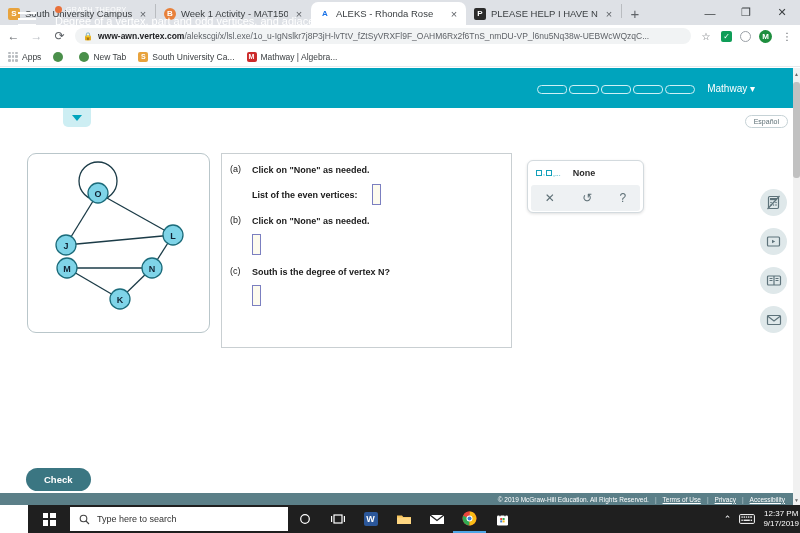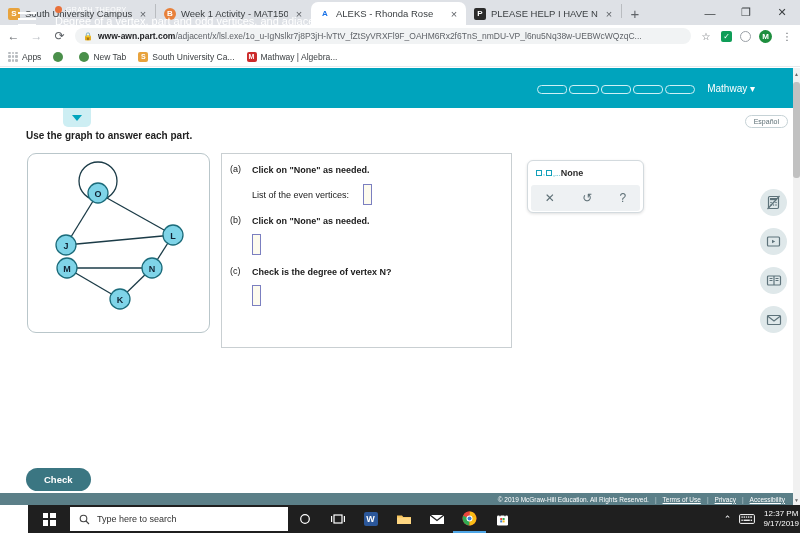--- a/index.html
+++ b/index.html
@@ -245,7 +245,7 @@
     <span class="navbtn">⟳</span>
     <div class="urlbox">
       <span class="lock">🔒</span>
-      <span class="urltext"><b>www-awn.part.com</b><span class="path">/adjacent/x/lsl.exe/1o_u-IgNslkr7j8P3jH-lvTtV_fZtSyVRXFl9F_OAHM6Rx2f6TnS_nmDU-VP_l6nu5Nq38w-UEBWcWQzqC...</span></span>
+      <span class="urltext"><b>www-awn.vertex.com</b><span class="path">/adjacent/x/lsl.exe/1o_u-IgNslkr7j8P3jH-lvTtV_fZtSyVRXFl9F_OAHM6Rx2f6TnS_nmDU-VP_l6nu5Nq38w-UEBWcWQzqC...</span></span>
     </div>
     <span class="omni-icon">☆</span>
     <span class="greenbox">✓</span>

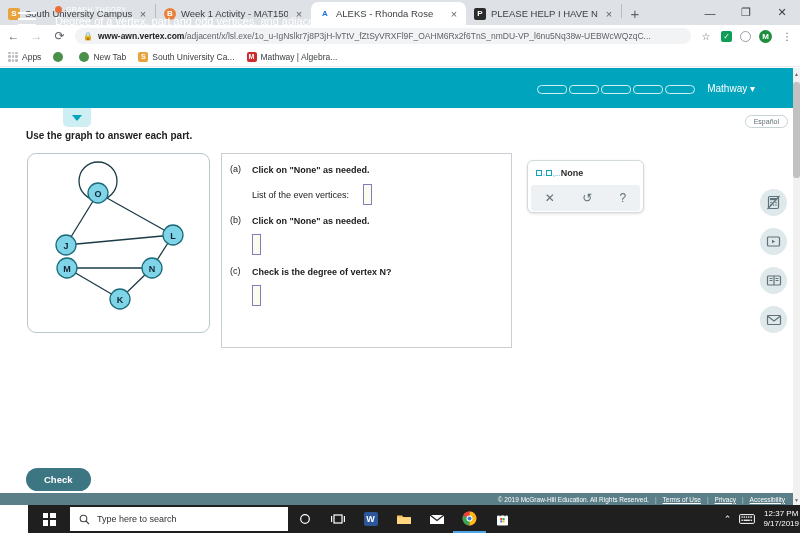--- a/index.html
+++ b/index.html
@@ -245,7 +245,7 @@
     <span class="navbtn">⟳</span>
     <div class="urlbox">
       <span class="lock">🔒</span>
-      <span class="urltext"><b>www-awn.vertex.com</b><span class="path">/adjacent/x/lsl.exe/1o_u-IgNslkr7j8P3jH-lvTtV_fZtSyVRXFl9F_OAHM6Rx2f6TnS_nmDU-VP_l6nu5Nq38w-UEBWcWQzqC...</span></span>
+      <span class="urltext"><b>www-awn.vertex.com</b><span class="path">/alekscgi/x/lsl.exe/1o_u-IgNslkr7j8P3jH-lvTtV_fZtSyVRXFl9F_OAHM6Rx2f6TnS_nmDU-VP_l6nu5Nq38w-UEBWcWQzqC...</span></span>
     </div>
     <span class="omni-icon">☆</span>
     <span class="greenbox">✓</span>

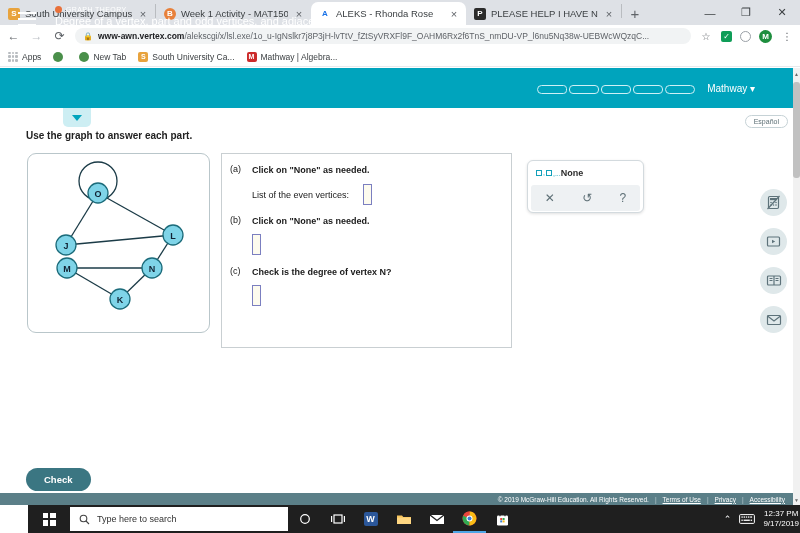--- a/index.html
+++ b/index.html
@@ -318,7 +318,6 @@
   </div>
   <div class="espanol">Español</div>
 
-  <div class="prompt">Use the graph to answer each part.</div>
 
   <div class="graphcard">
     <svg width="181" height="178" viewBox="0 0 181 178">

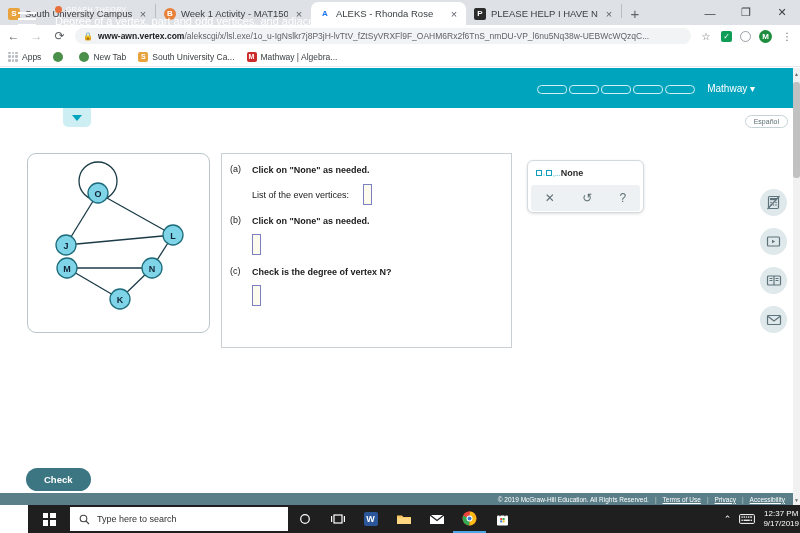--- a/index.html
+++ b/index.html
@@ -138,7 +138,7 @@
     background:#fff; border:1px solid #d3dade; border-radius:6px;
     box-shadow:0 1px 3px rgba(0,0,0,.12);
   }
-  .palette-top { height:24px; display:flex; align-items:center; padding:0 8px; }
+  .palette-top { height:24px; display:flex; align-items:center; padding:0 8px; gap:12px;}
   .listicon { display:flex; align-items:center; gap:1px; }
   .listicon .sq { width:6px;height:6px;border:1.3px solid #13a0ba; }
   .listicon .cm { font-size:7px;color:#13a0ba;line-height:6px;}

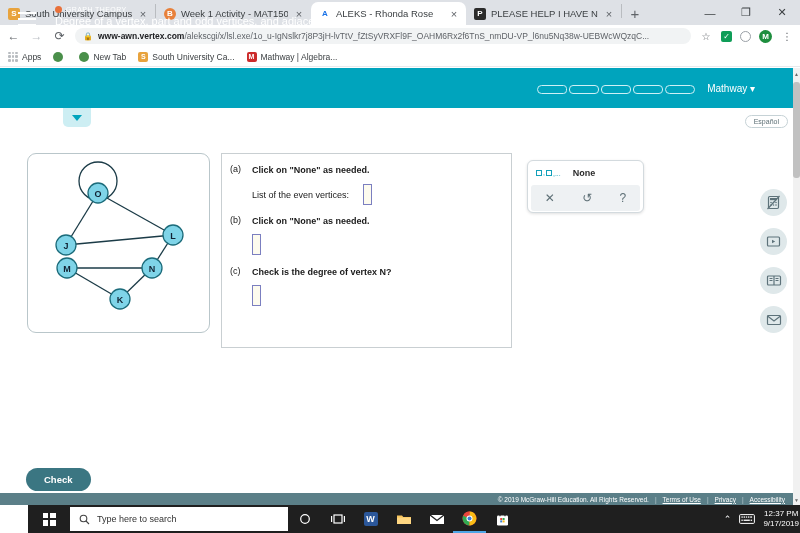--- a/index.html
+++ b/index.html
@@ -126,7 +126,7 @@
   .qbody { flex:1 1 auto; }
   .qbody .line { line-height:12px; font-weight:bold; }
   .subrow { display:flex; align-items:center; margin-top:8px; gap:14px; }
-  .subrow .sublabel { font-weight:normal; font-size:9px; }
+  .subrow .sublabel { font-weight:bold; font-size:9px; }
   .ansbox {
     width:9px; height:21px; border:1.4px solid #7b7fc0; background:#fdfbee;
   }

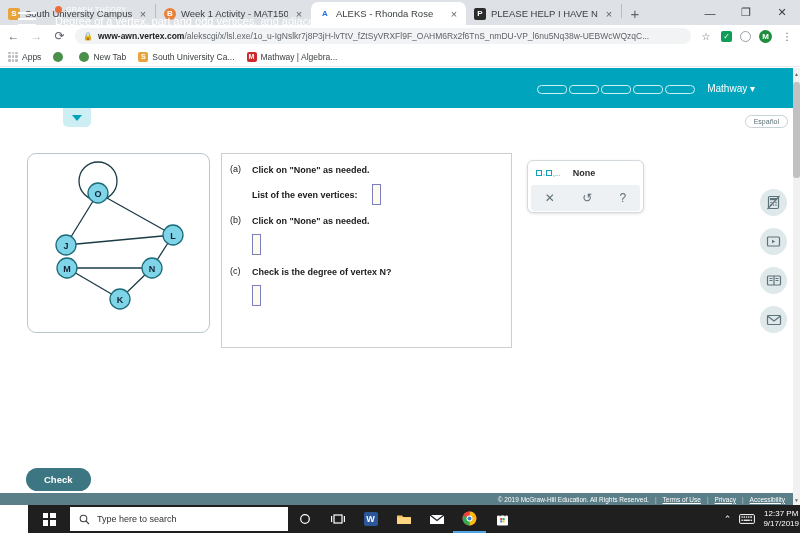--- a/index.html
+++ b/index.html
@@ -374,7 +374,7 @@
     <div class="qrow qblock" style="margin-top:9px">
       <div class="qlabel">(c)</div>
       <div class="qbody">
-        <div class="line">Check is the degree of vertex N?</div>
+        <div class="line">South is the degree of vertex N?</div>
         <div style="margin-top:7px">
           <span class="ansbox" style="display:inline-block"></span>
         </div>

